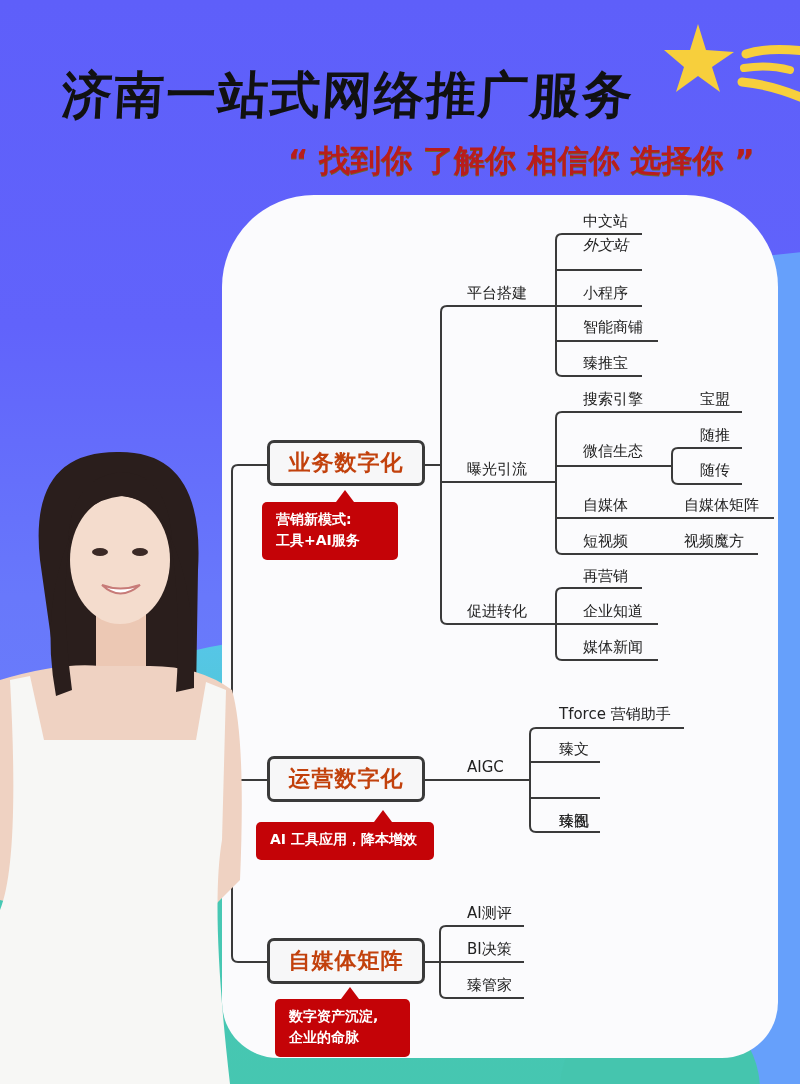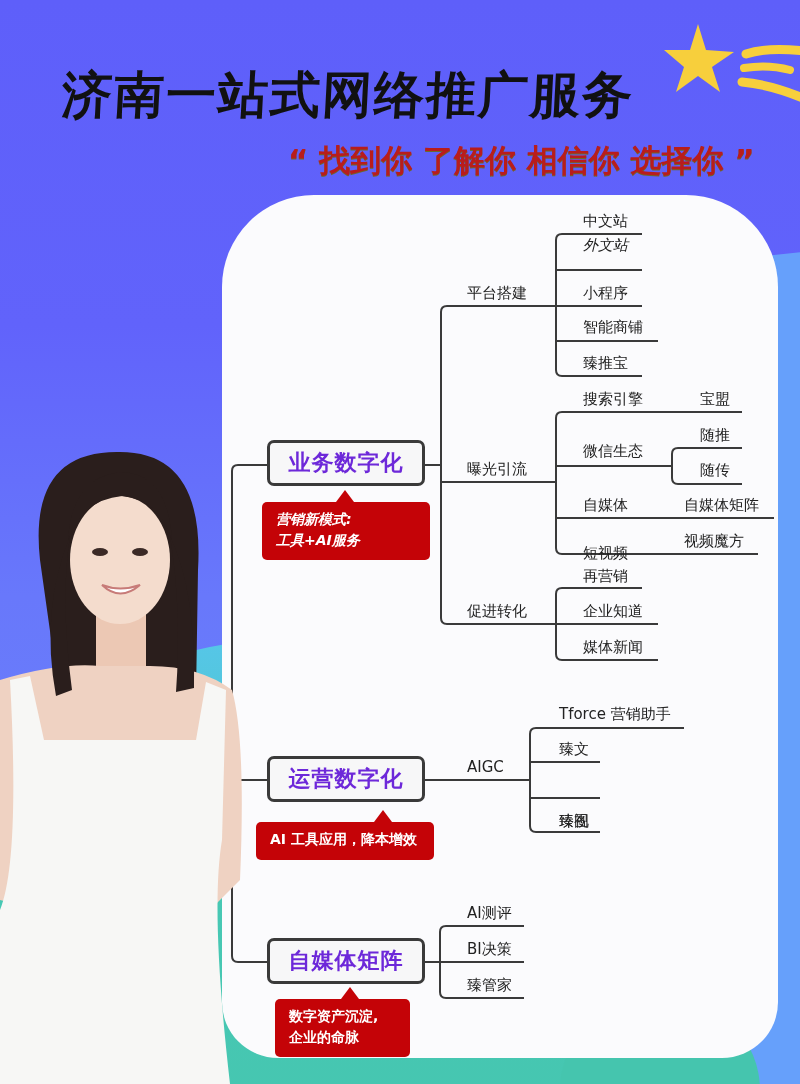--- a/index.html
+++ b/index.html
@@ -29,7 +29,7 @@
   .node { position: absolute; font-size: 15px; color: #222; white-space: nowrap; line-height: 18px; }
   .main-node { position: absolute; width: 158px; height: 46px; border: 3px solid #3a3a3a;
     border-radius: 7px; background: #f7f7f8; box-sizing: border-box; display: flex; align-items: center;
-    justify-content: center; font-size: 22px; font-weight: bold; color: #6d28d9; letter-spacing: 1px; }
+    justify-content: center; font-size: 22px; font-weight: bold; color: #c2410c; letter-spacing: 1px; }
   .callout { position: absolute; background: #c40307; color: #fff; font-size: 14px; font-weight: bold;
     border-radius: 5px; box-sizing: border-box; padding: 7px 14px; line-height: 21px; }
   .callout::before { content: ""; position: absolute; top: -12px; width: 0; height: 0;

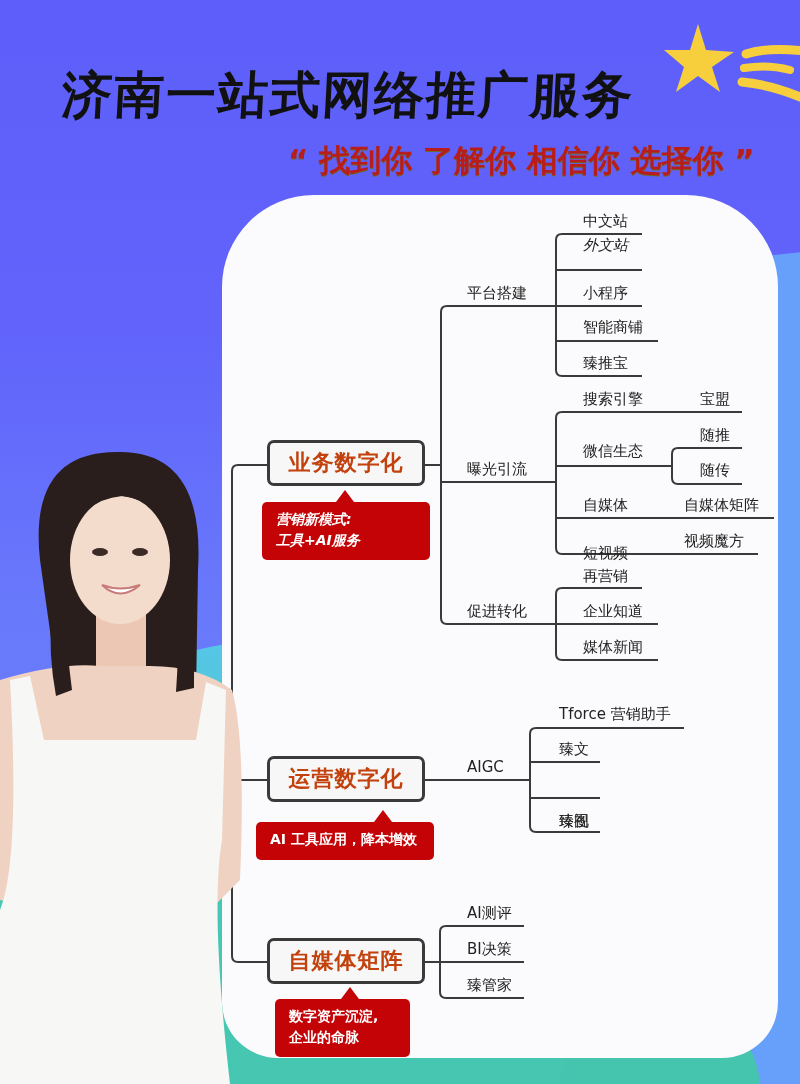--- a/index.html
+++ b/index.html
@@ -100,7 +100,7 @@
 <div class="main-node" style="left:267px;top:440px;">
   <span>业务数字化</span>
 </div>
-<div class="callout c1" style="left:262px;top:502px;width:168px;height:58px;font-style:italic;">
+<div class="callout c1" style="left:262px;top:502px;width:136px;height:58px;">
   <div>营销新模式:</div>
   <div>工具+AI服务</div>
 </div>

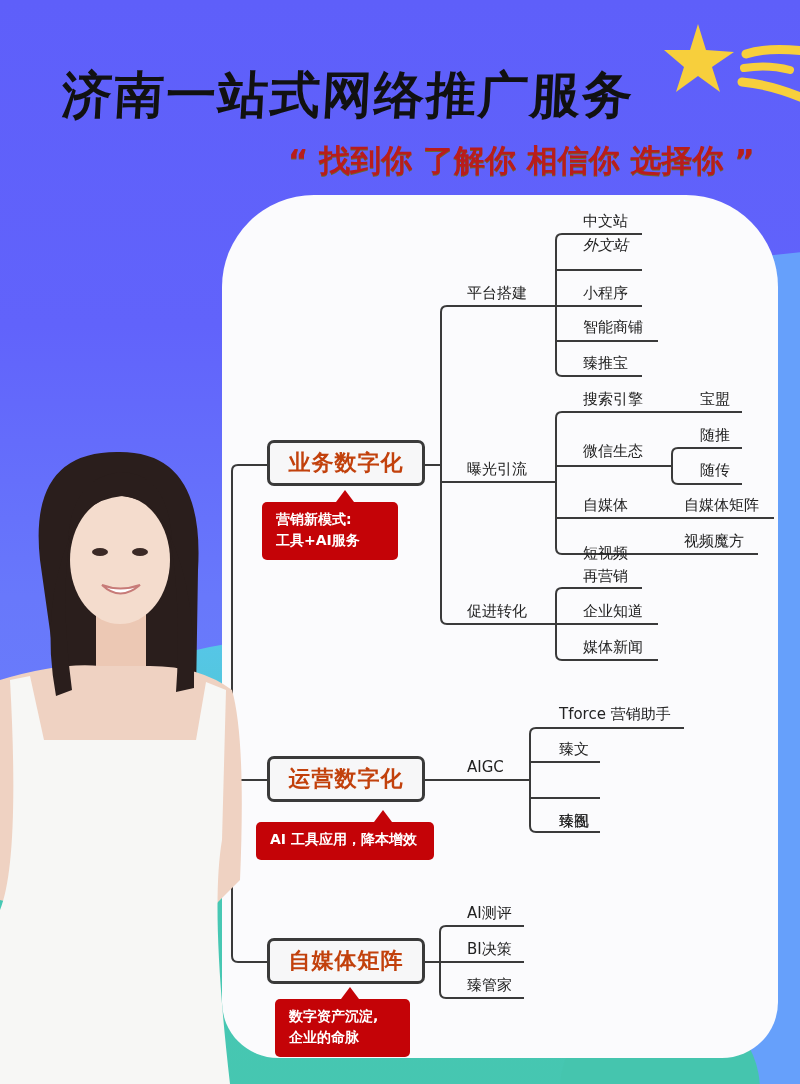--- a/index.html
+++ b/index.html
@@ -120,7 +120,7 @@
 <div class="node" style="left:700px;top:461px;">随传</div>
 <div class="node" style="left:583px;top:496px;">自媒体</div>
 <div class="node" style="left:684px;top:496px;">自媒体矩阵</div>
-<div class="node" style="left:583px;top:544px;">短视频</div>
+<div class="node" style="left:583px;top:532px;">短视频</div>
 <div class="node" style="left:684px;top:532px;">视频魔方</div>
 
 <div class="node" style="left:467px;top:602px;">促进转化</div>

